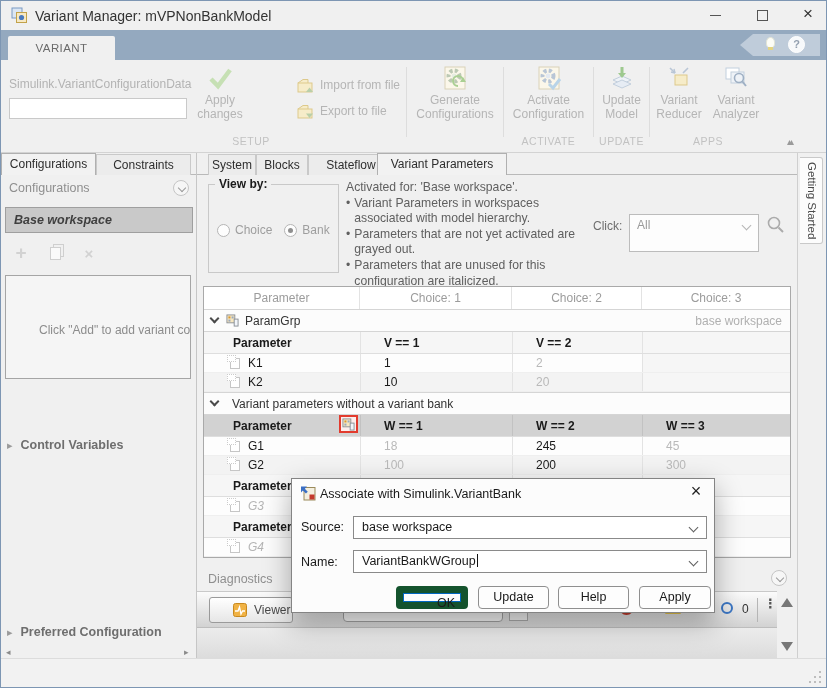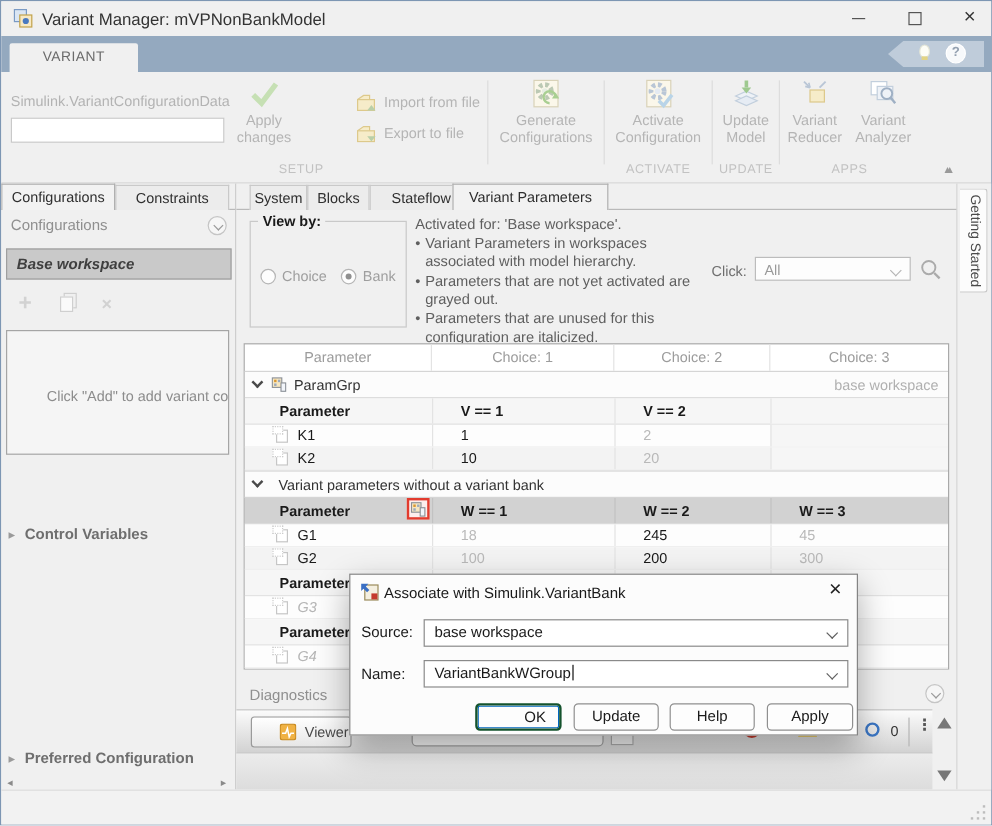--- a/index.html
+++ b/index.html
@@ -75,7 +75,7 @@
   .iline { display:flex; }
   .iline .b::before { content:"\2022"; margin-right:4px; }
   .show-label { position:absolute; left:396px; top:66px; font-size:12px; color:#6e6e6e; }
-  .show-combo { position:absolute; left:432px; top:61px; width:130px; height:20px; border:1px solid #bcbcbc; background:#fdfdfd; font-size:12px; color:#9a9a9a; line-height:20px; padding-left:7px; }
+  .show-combo { position:absolute; left:432px; top:61px; width:130px; height:38px; border:1px solid #bcbcbc; background:#fdfdfd; font-size:12px; color:#9a9a9a; line-height:20px; padding-left:7px; }
   .show-combo::after { content:""; position:absolute; right:8px; top:7px; width:6px; height:6px; border-left:1.5px solid #b5b5b5; border-bottom:1.5px solid #b5b5b5; transform:rotate(-45deg); }
   .mag { position:absolute; left:569px; top:62px; }
 

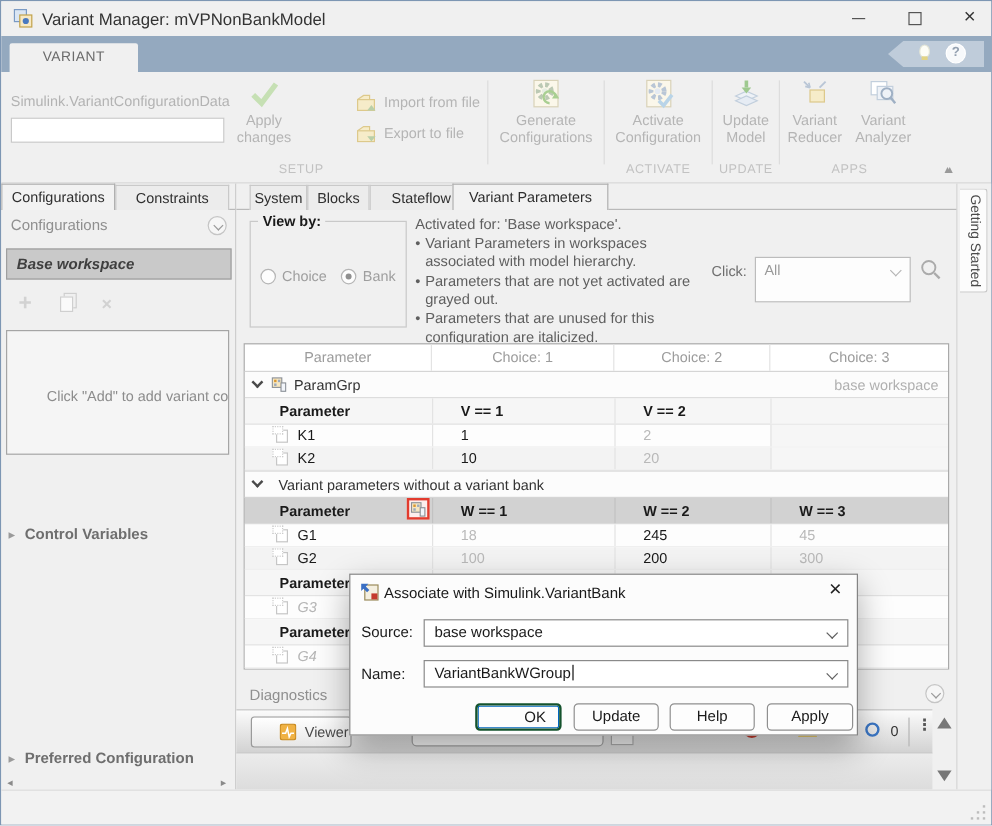--- a/index.html
+++ b/index.html
@@ -142,7 +142,7 @@
   .dlg-combo::after { content:""; position:absolute; right:9px; top:7px; width:6px; height:6px; border-left:1.4px solid #5f5f5f; border-bottom:1.4px solid #5f5f5f; transform:rotate(-45deg); }
   .caret { display:inline-block; width:1px; height:13px; background:#111; vertical-align:-2px; margin-left:1px; }
   .dlg-btn { position:absolute; top:107px; height:23px; border:1px solid #8f8f8f; border-radius:4px; background:#fdfdfd; text-align:center; line-height:21px; font-size:12.5px; color:#1a1a1a; }
-  .dlg-btn.ok { border:2px solid #14532d; box-shadow:inset 0 0 0 1px #0067c0;padding-left:28px; }
+  .dlg-btn.ok { border:7px solid #14532d; box-shadow:inset 0 0 0 1px #0067c0;padding-left:28px; }
 </style>
 </head>
 <body>

